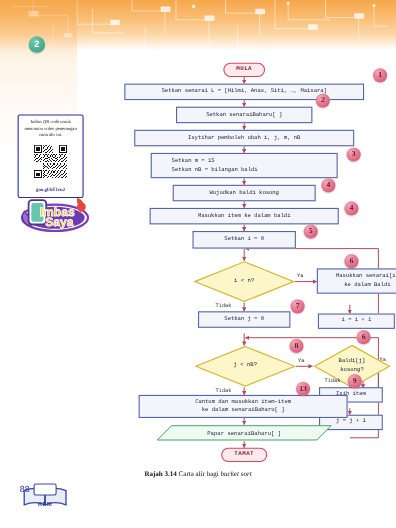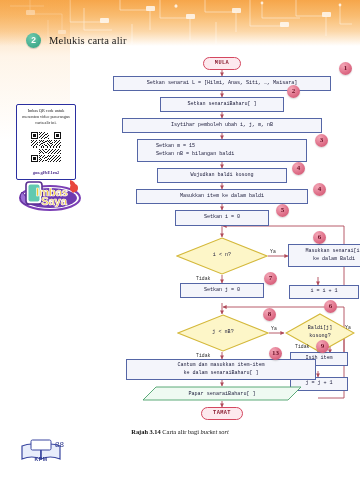--- a/index.html
+++ b/index.html
@@ -123,7 +123,6 @@
 
   <div class="sec-head">
     <div class="sec-badge">2</div>
-    <div class="sec-title">Melukis carta alir</div>
   </div>
 
   <div class="qrbox">

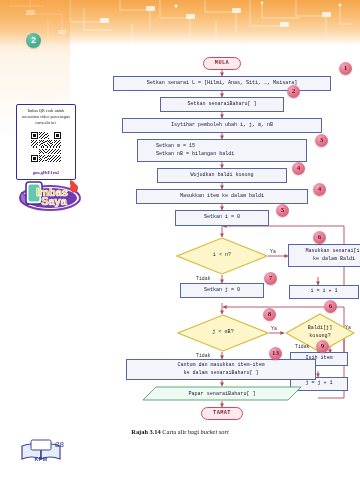--- a/index.html
+++ b/index.html
@@ -75,7 +75,7 @@
 
   
   .foot{position:absolute;left:18px;top:437px;width:46px;height:32px;}
-  .pgnum{position:absolute;left:0;top:0;width:46px;text-align:right;font-size:8px;font-weight:normal;
+  .pgnum{position:absolute;left:0;top:0;width:46px;text-align:left;font-size:8px;font-weight:normal;
         color:#2f3a8f;font-family:"Liberation Sans",sans-serif;}
   .kpm{position:absolute;left:0;top:19px;width:46px;text-align:center;font-size:5.2px;font-weight:bold;
         color:#2f3a8f;letter-spacing:.5px;font-family:"Liberation Sans",sans-serif;}

